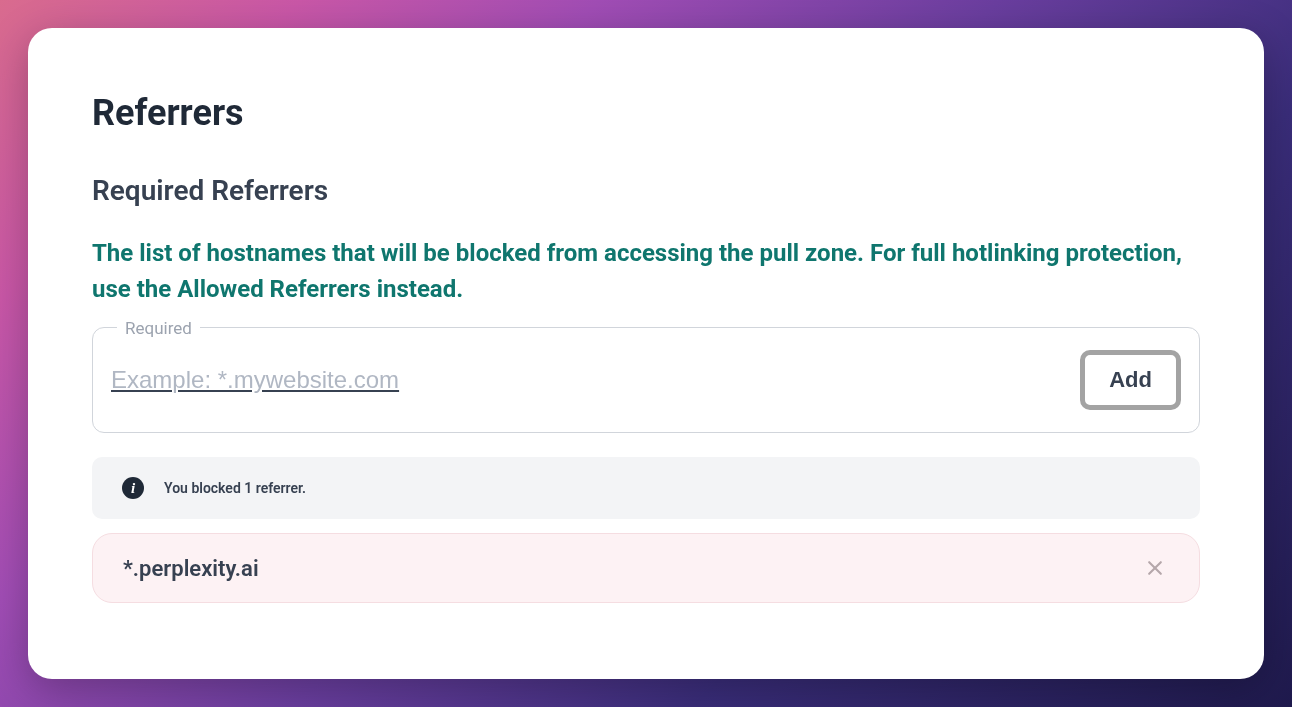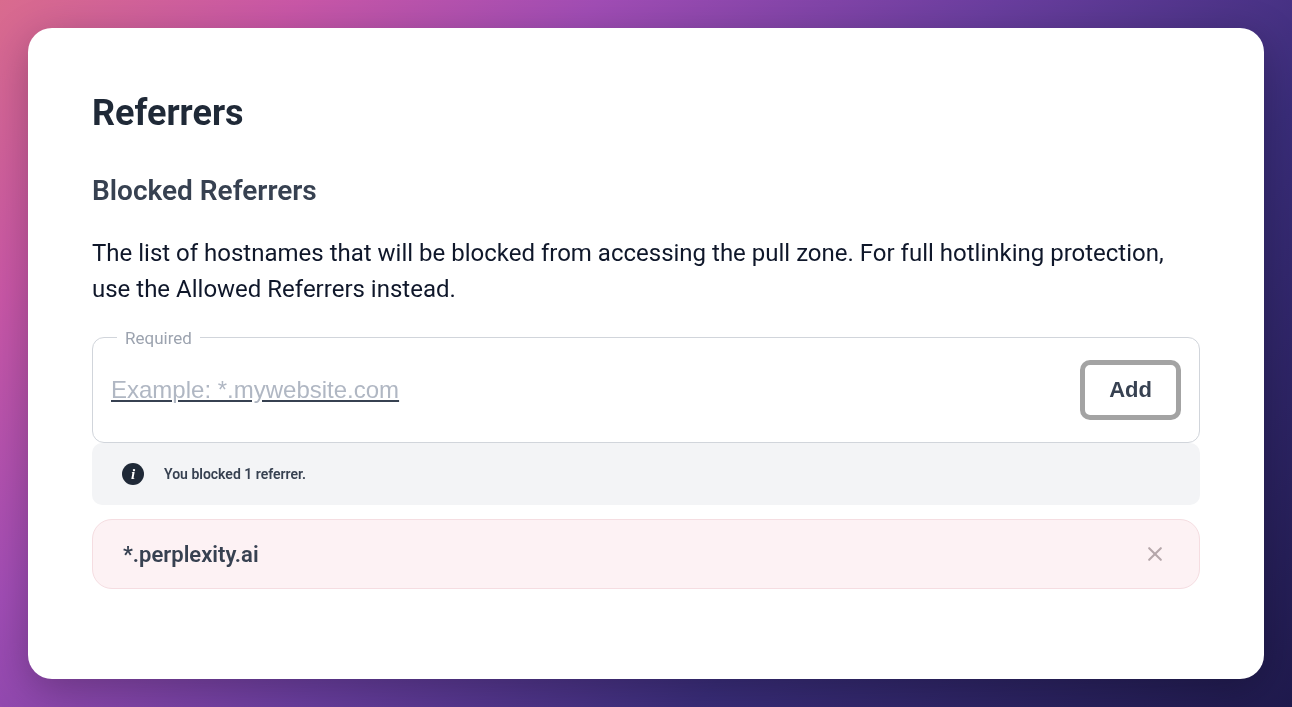--- a/index.html
+++ b/index.html
@@ -143,7 +143,7 @@
 <div class="card">
   <h1 class="page-title">Referrers</h1>
 
-  <h2 class="section-title">Blocked Referrers</h2>
+  <h2 class="section-title">Required Referrers</h2>
 
   <p class="description">The list of hostnames that will be blocked from accessing the pull zone. For full hotlinking protection, use the Allowed Referrers instead.</p>
 

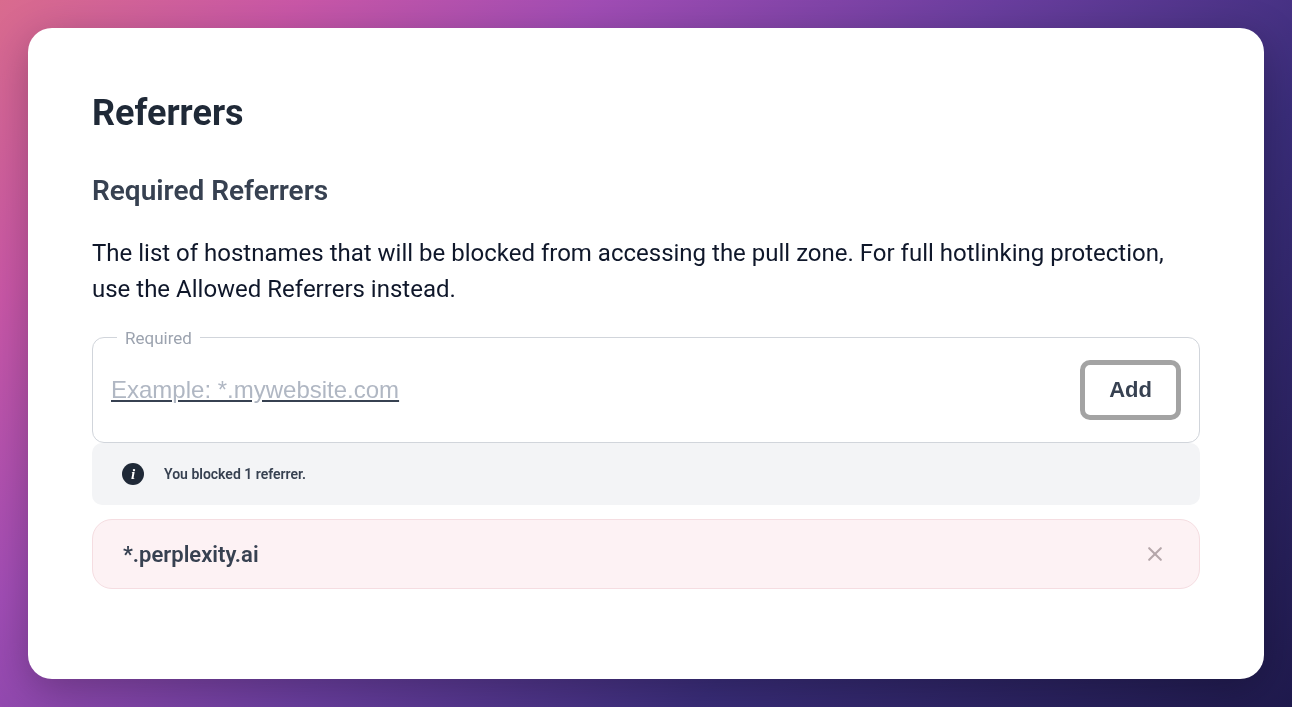--- a/index.html
+++ b/index.html
@@ -36,9 +36,10 @@
     }
     .description {
       font-size: 24px;
-      color: #0f172a;
+      color: #0f766e;
       line-height: 1.5;
-      margin-bottom: 30px;
+      margin-bottom: 20px;
+      font-weight: bold;
     }
     .input-group {
       position: relative;

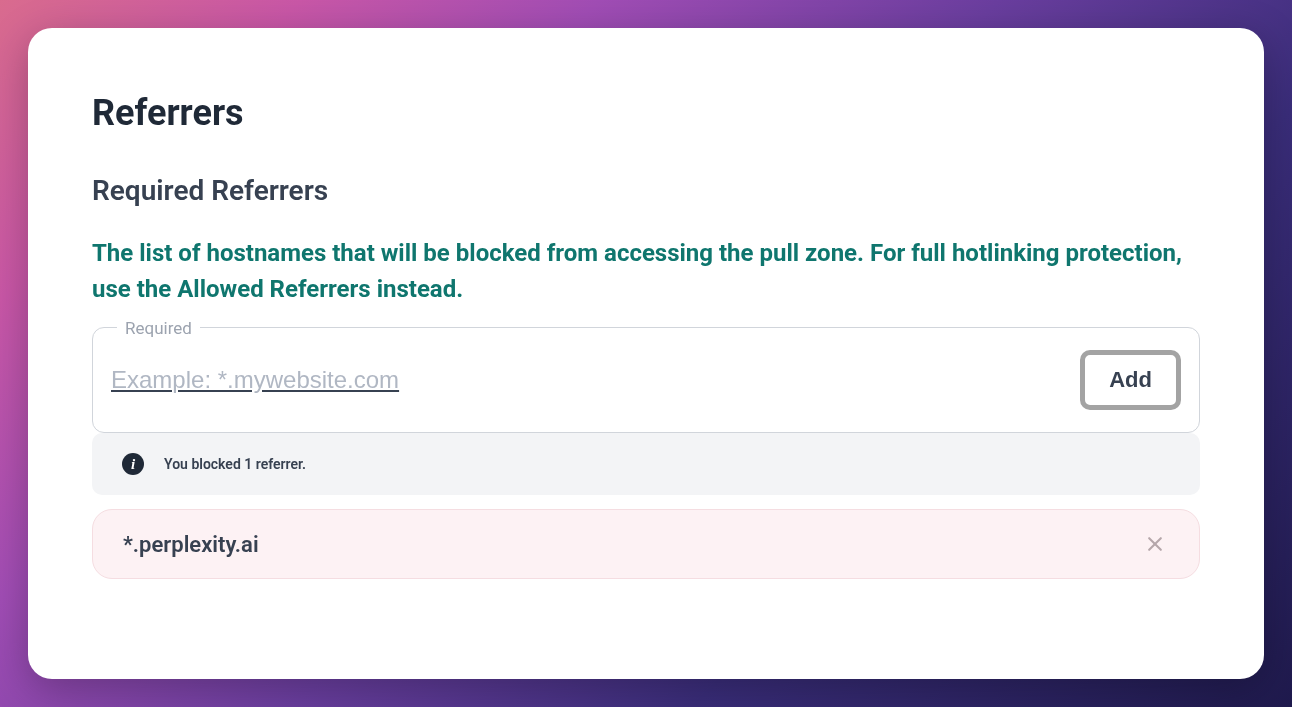--- a/index.html
+++ b/index.html
@@ -48,6 +48,7 @@
       border: 1px solid #d1d5db;
       border-radius: 12px;
       padding: 22px 18px;
+      margin-bottom: 24px;
     }
     .input-legend {
       position: absolute;

